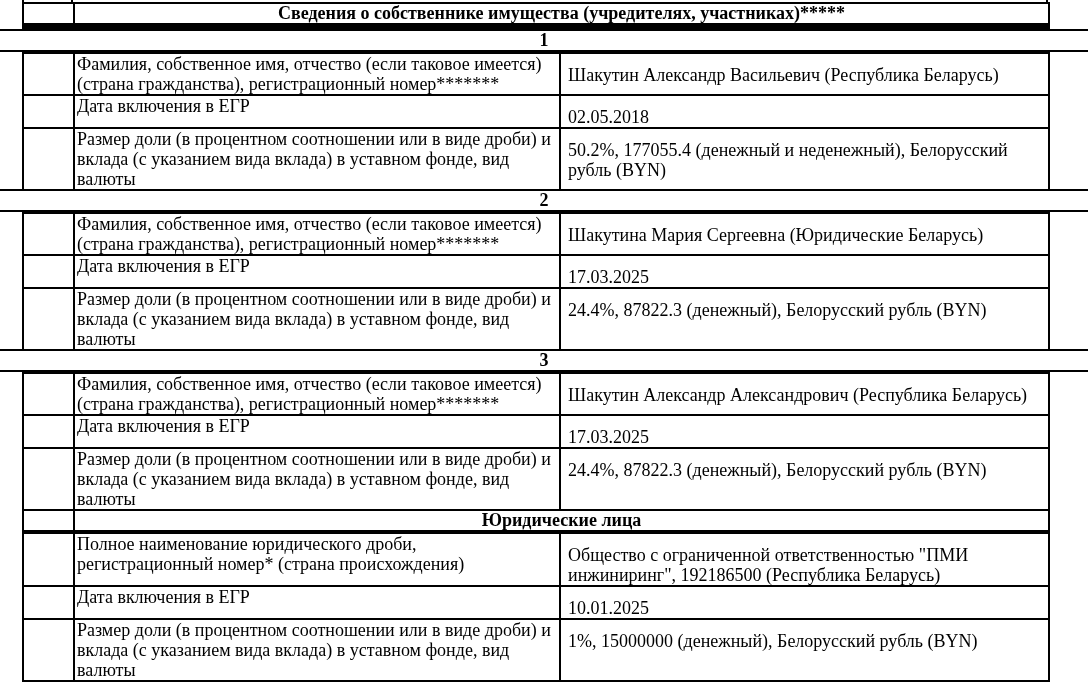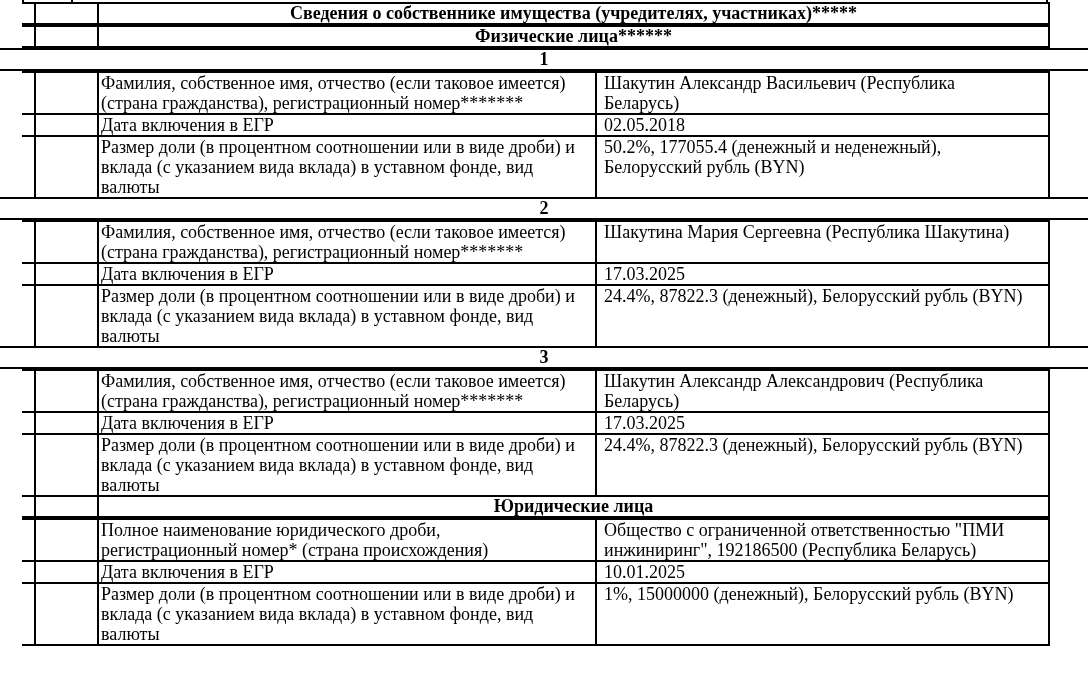--- a/index.html
+++ b/index.html
@@ -32,7 +32,7 @@
   .trow.sec { border-bottom: 2px solid #000; line-height: 19px; }
   .trow.last { border-bottom: 2px solid #000; }
 
-  .cell { min-height: 100%; margin-left: 12px; }
+  .cell { min-height: 100%; }
   .c1 { width: 51px; border-left: 2px solid #000; flex: none; }
   .c2 {
     width: 486px; flex: none;

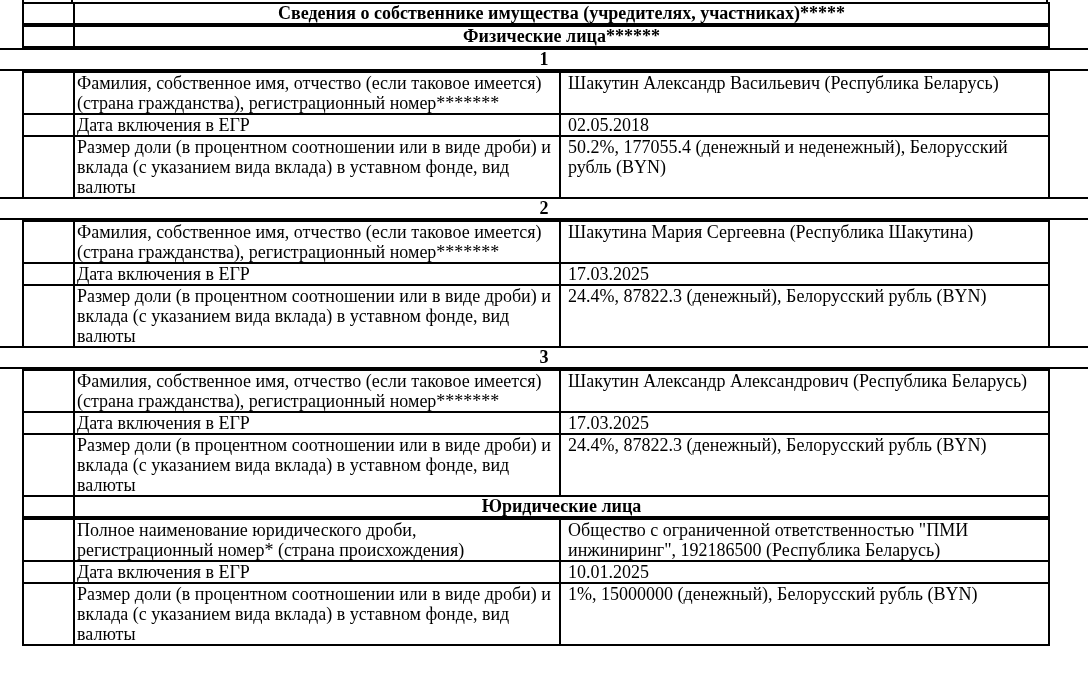--- a/index.html
+++ b/index.html
@@ -80,7 +80,6 @@
 
     <div class="trow sec">
       <div class="cell c1"></div>
-      <div class="cell c23">Физические лица******</div>
     </div>
 
     <div class="numrow">1</div>

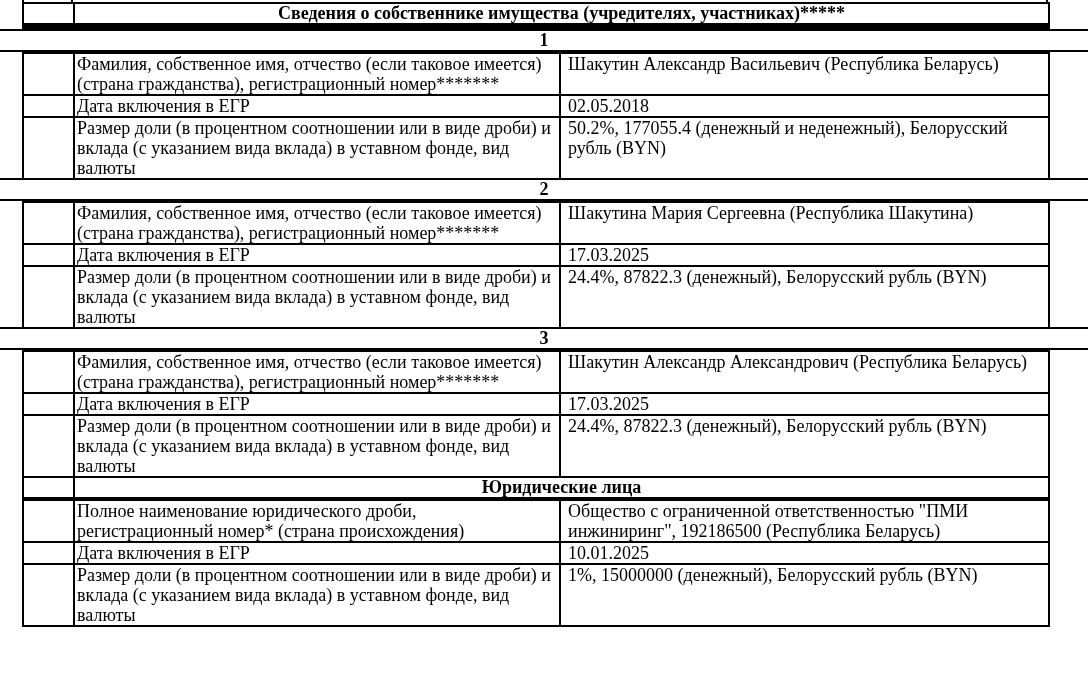--- a/index.html
+++ b/index.html
@@ -43,7 +43,7 @@
     flex: 1;
     border-left: 2px solid #000;
     border-right: 2px solid #000;
-    padding: 0 20px 0 7px;
+    padding: 11px 20px 0 7px;
   }
   .c23 {
     flex: 1;

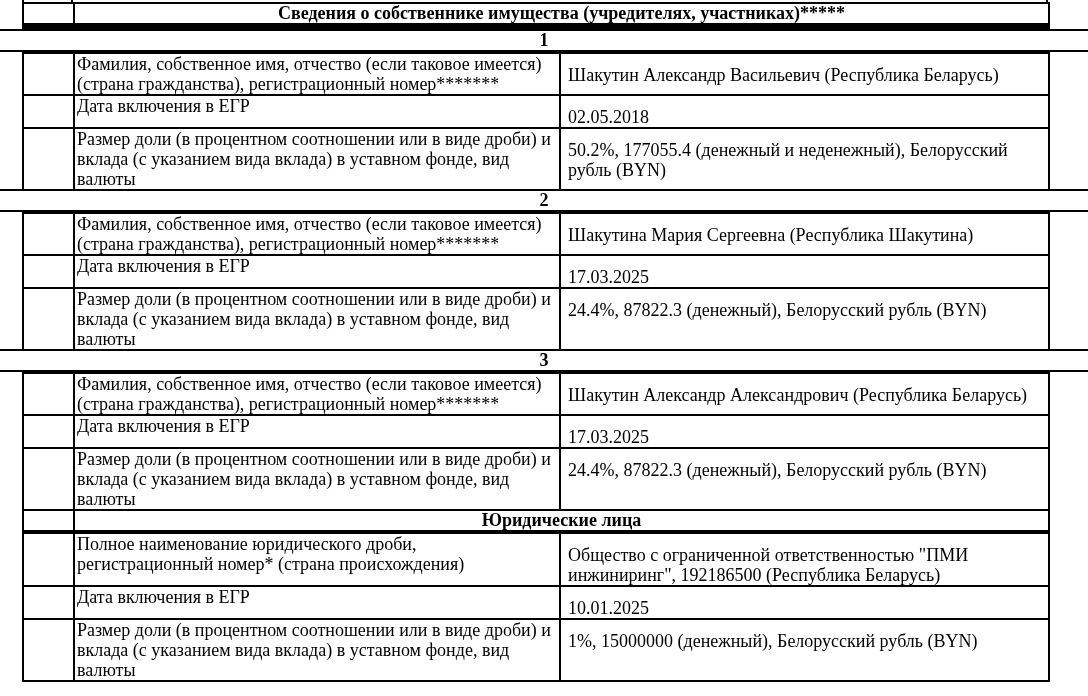--- a/index.html
+++ b/index.html
@@ -103,7 +103,7 @@
     <div class="trow">
       <div class="cell c1"></div>
       <div class="cell c2">Фамилия, собственное имя, отчество (если таковое имеется) (страна гражданства), регистрационный номер*******</div>
-      <div class="cell c3">Шакутина Мария Сергеевна (Республика Шакутина)</div>
+      <div class="cell c3">Шакутина Мария Сергеевна (Юридические Беларусь)</div>
     </div>
     <div class="trow">
       <div class="cell c1"></div>

